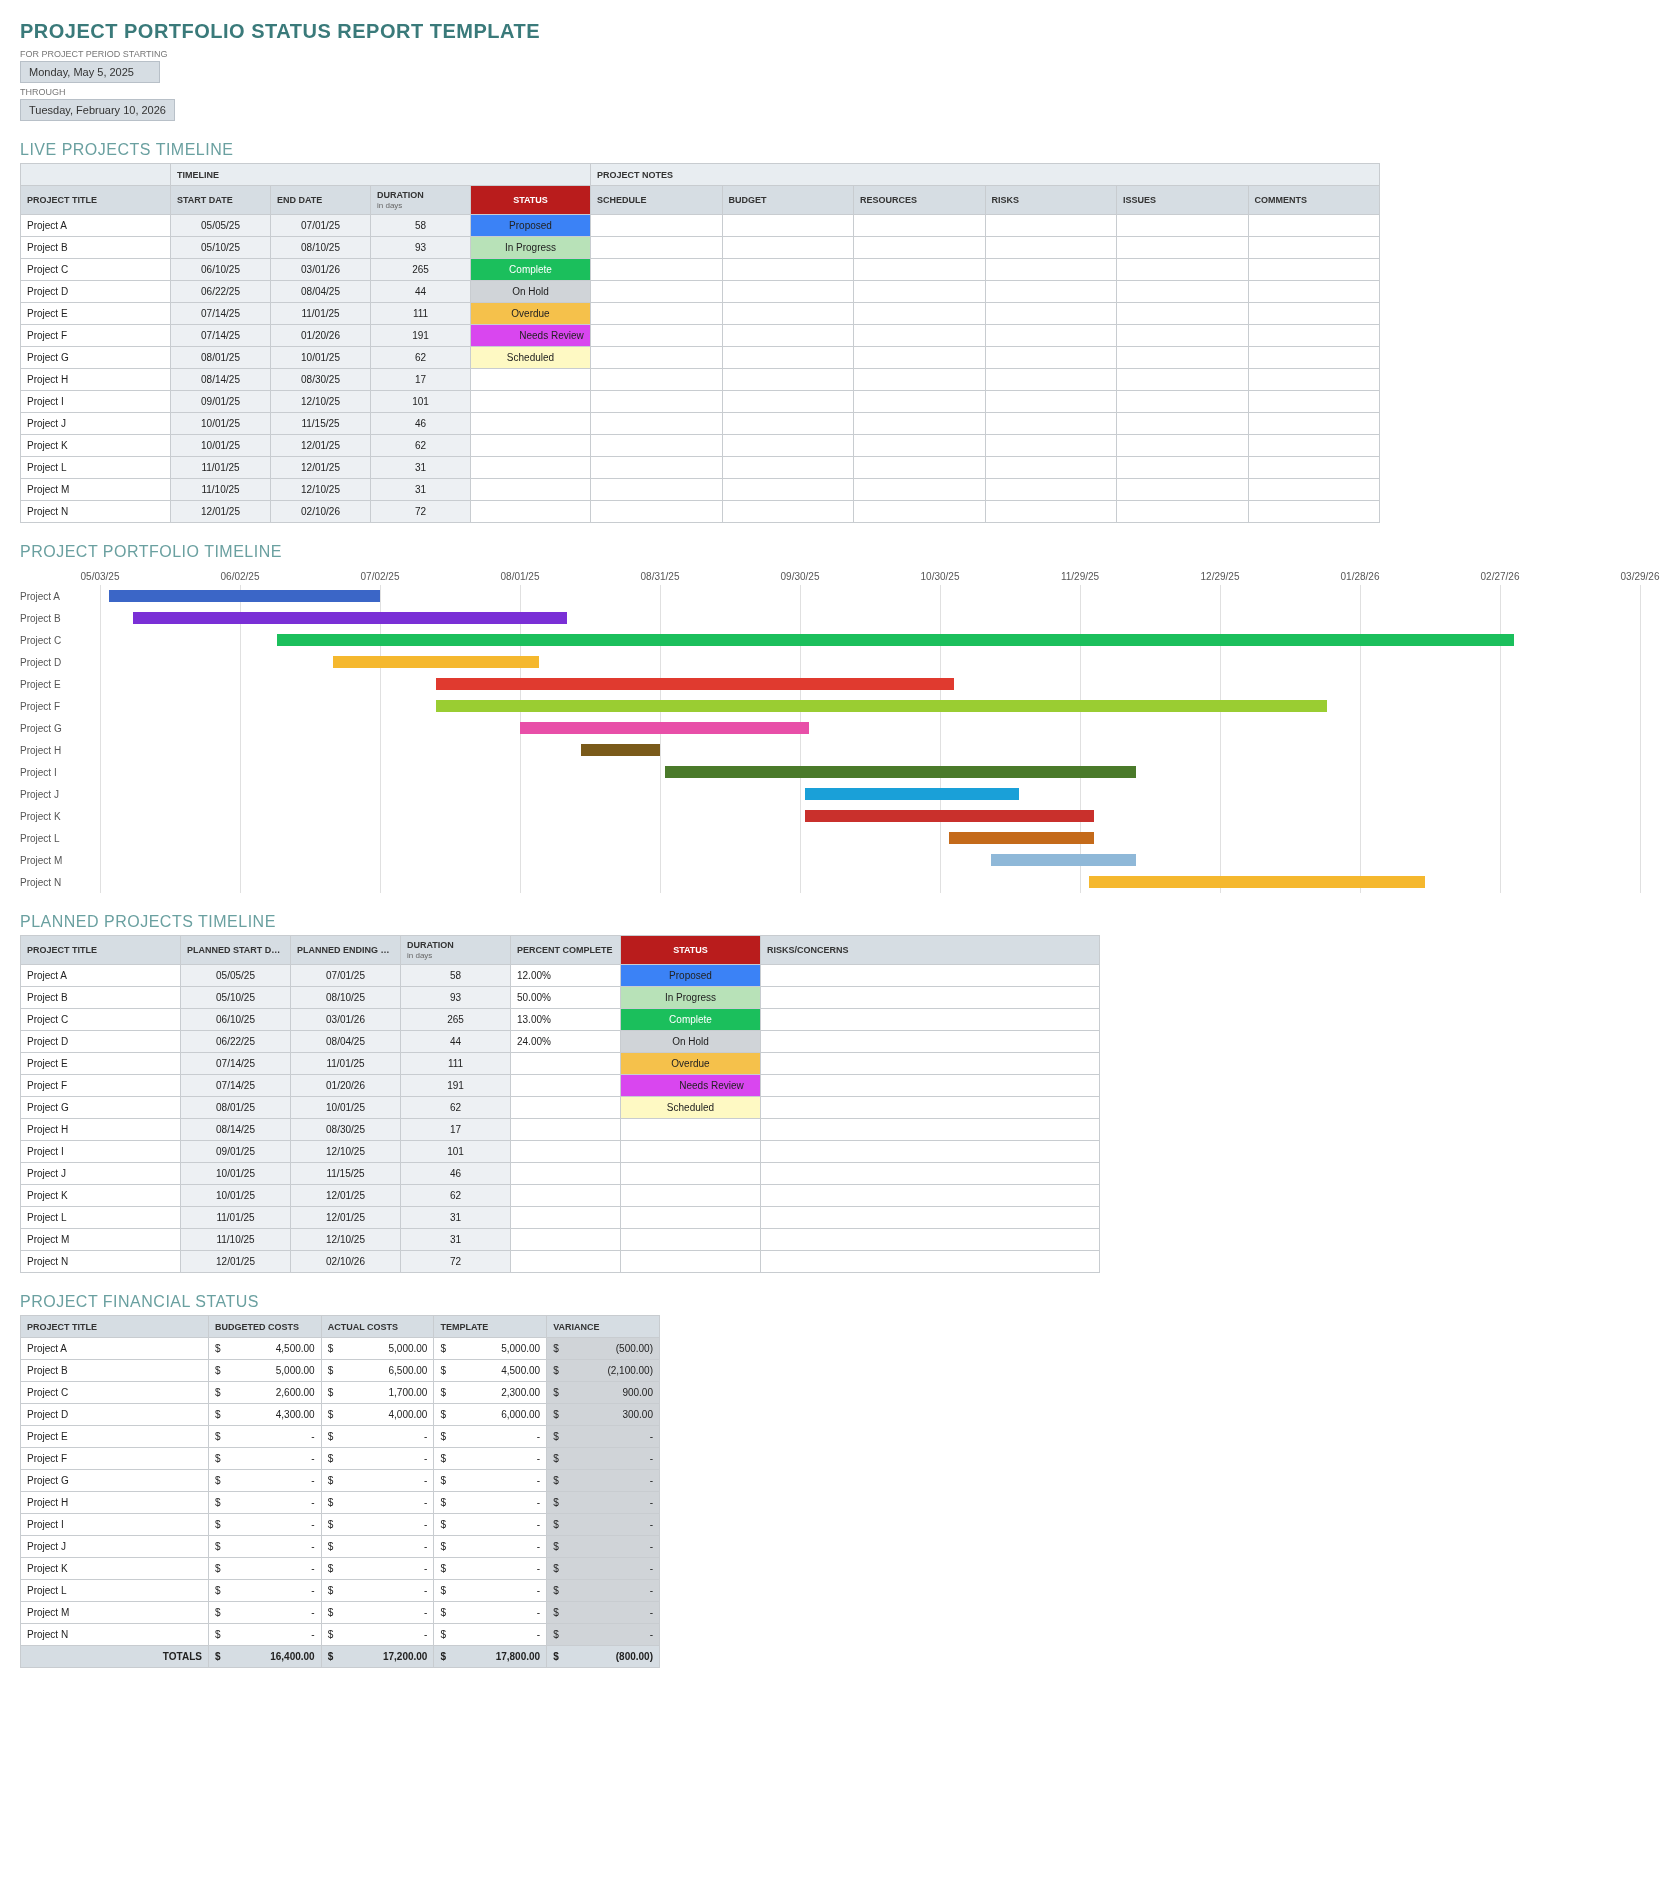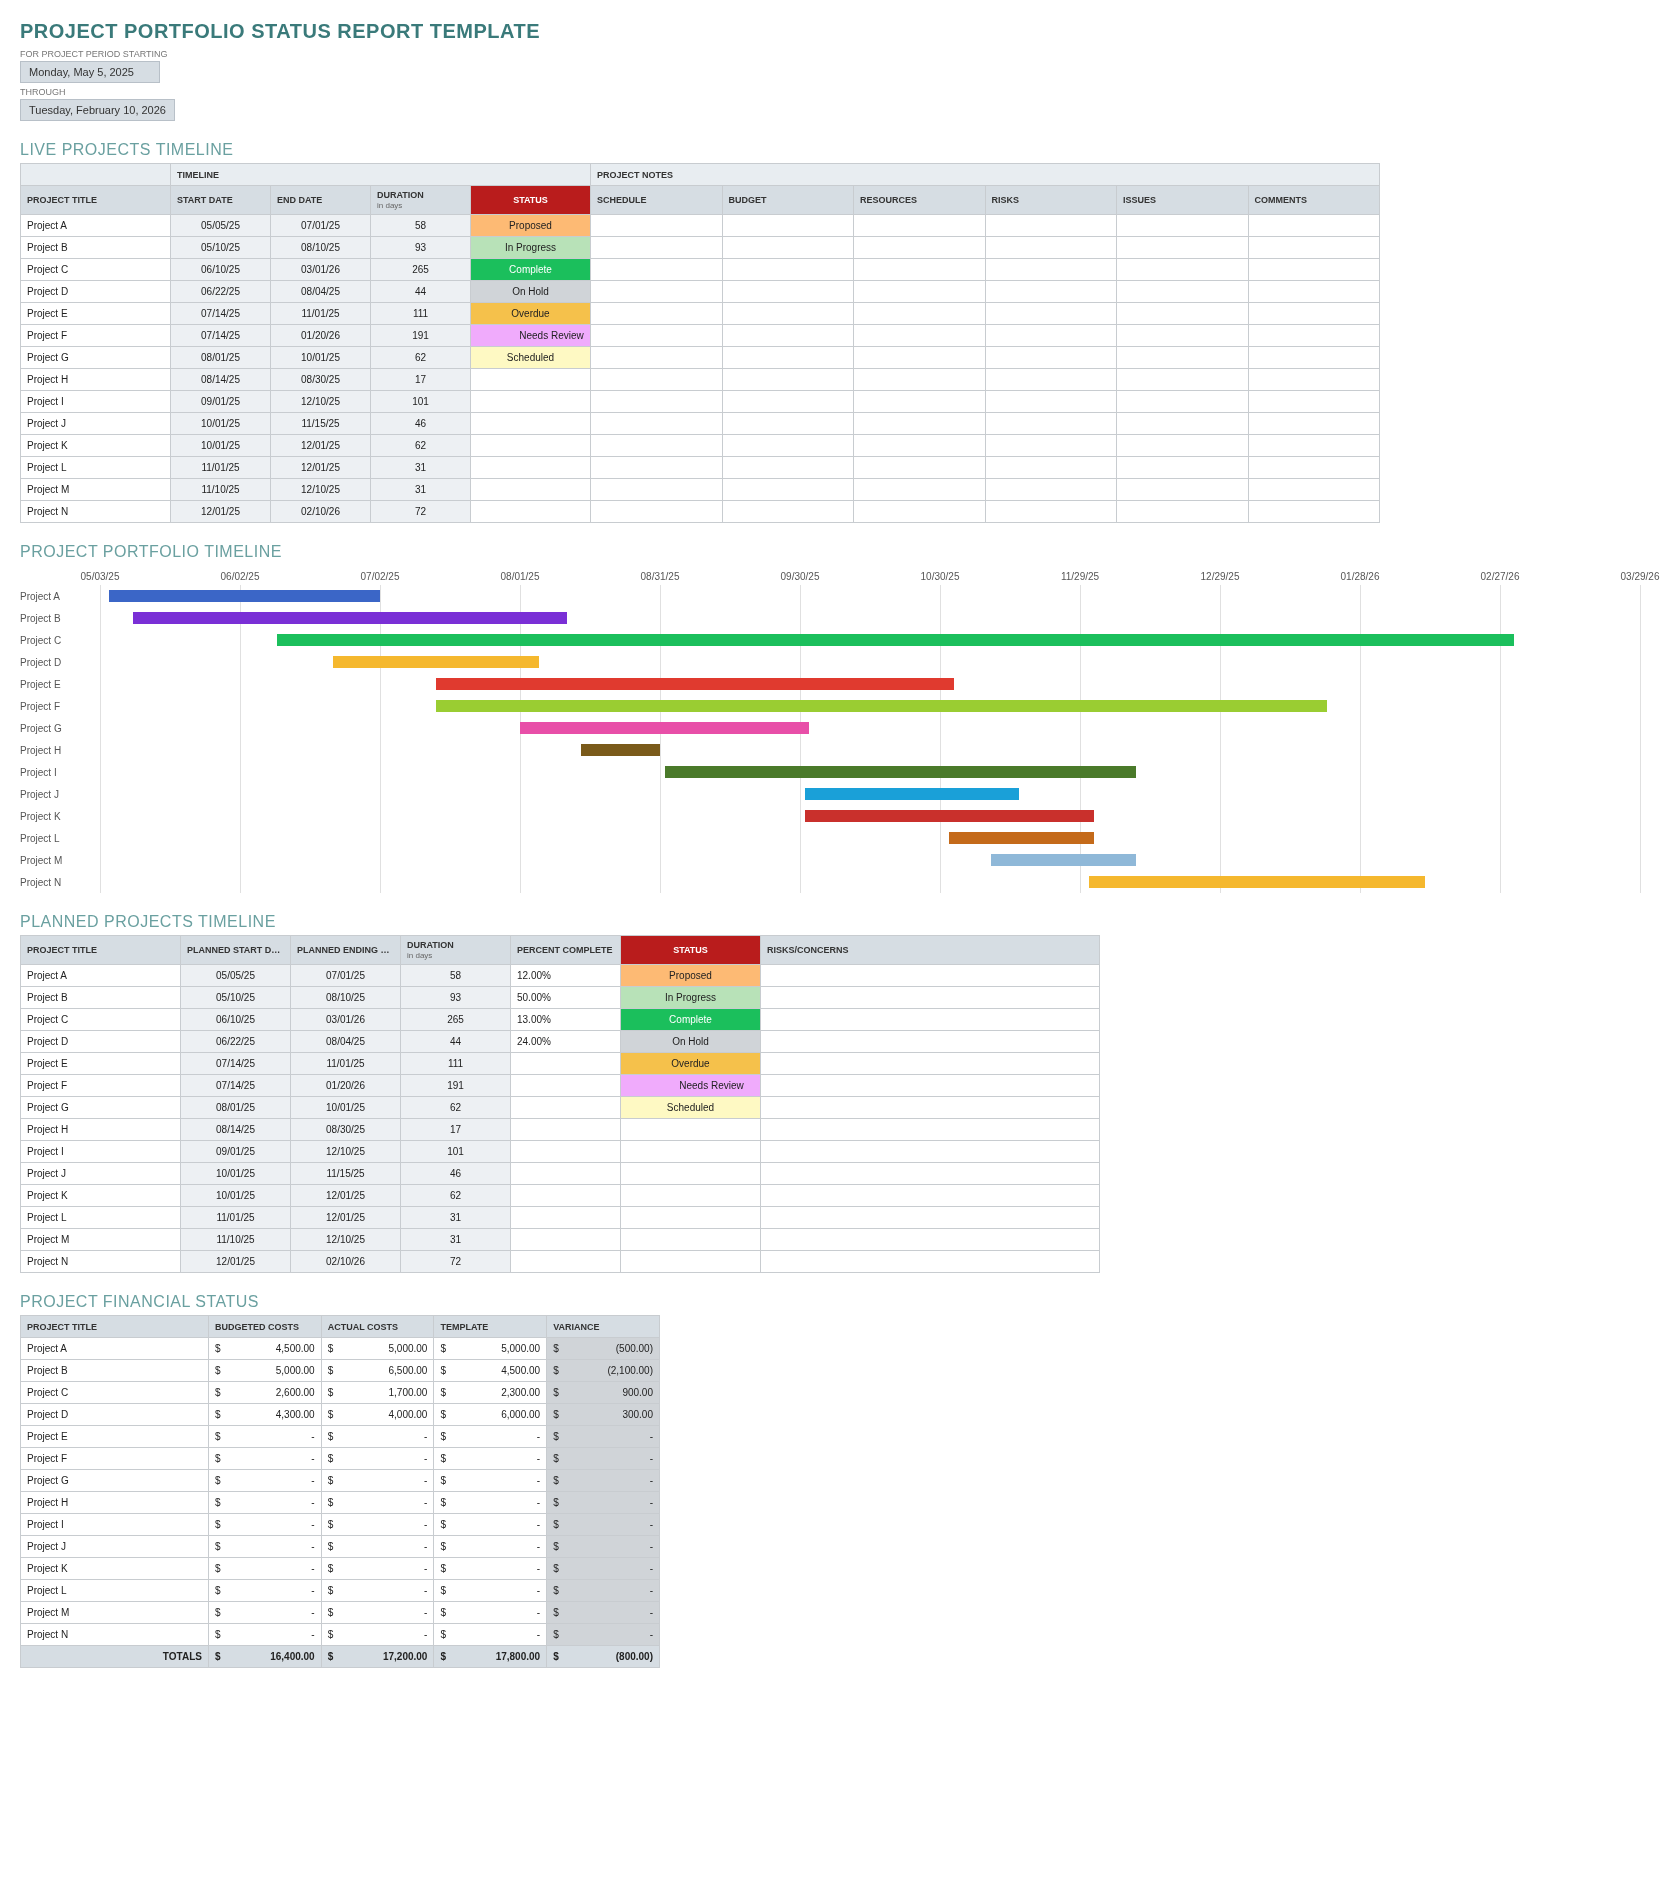--- a/index.html
+++ b/index.html
@@ -75,7 +75,7 @@
   td.center { text-align: center; }
   td.shade { background: #edf0f3; }
   td.status-cell { text-align: center; font-size: 10px; }
-  .st-proposed    { background: #fdba74; }
+  .st-proposed    { background: #3b82f6; }
   .st-inprogress  { background: #b8e2b8; }
   .st-complete    { background: #1bbf5c; color: #fff; }
   .st-onhold      { background: #d0d4d8; }

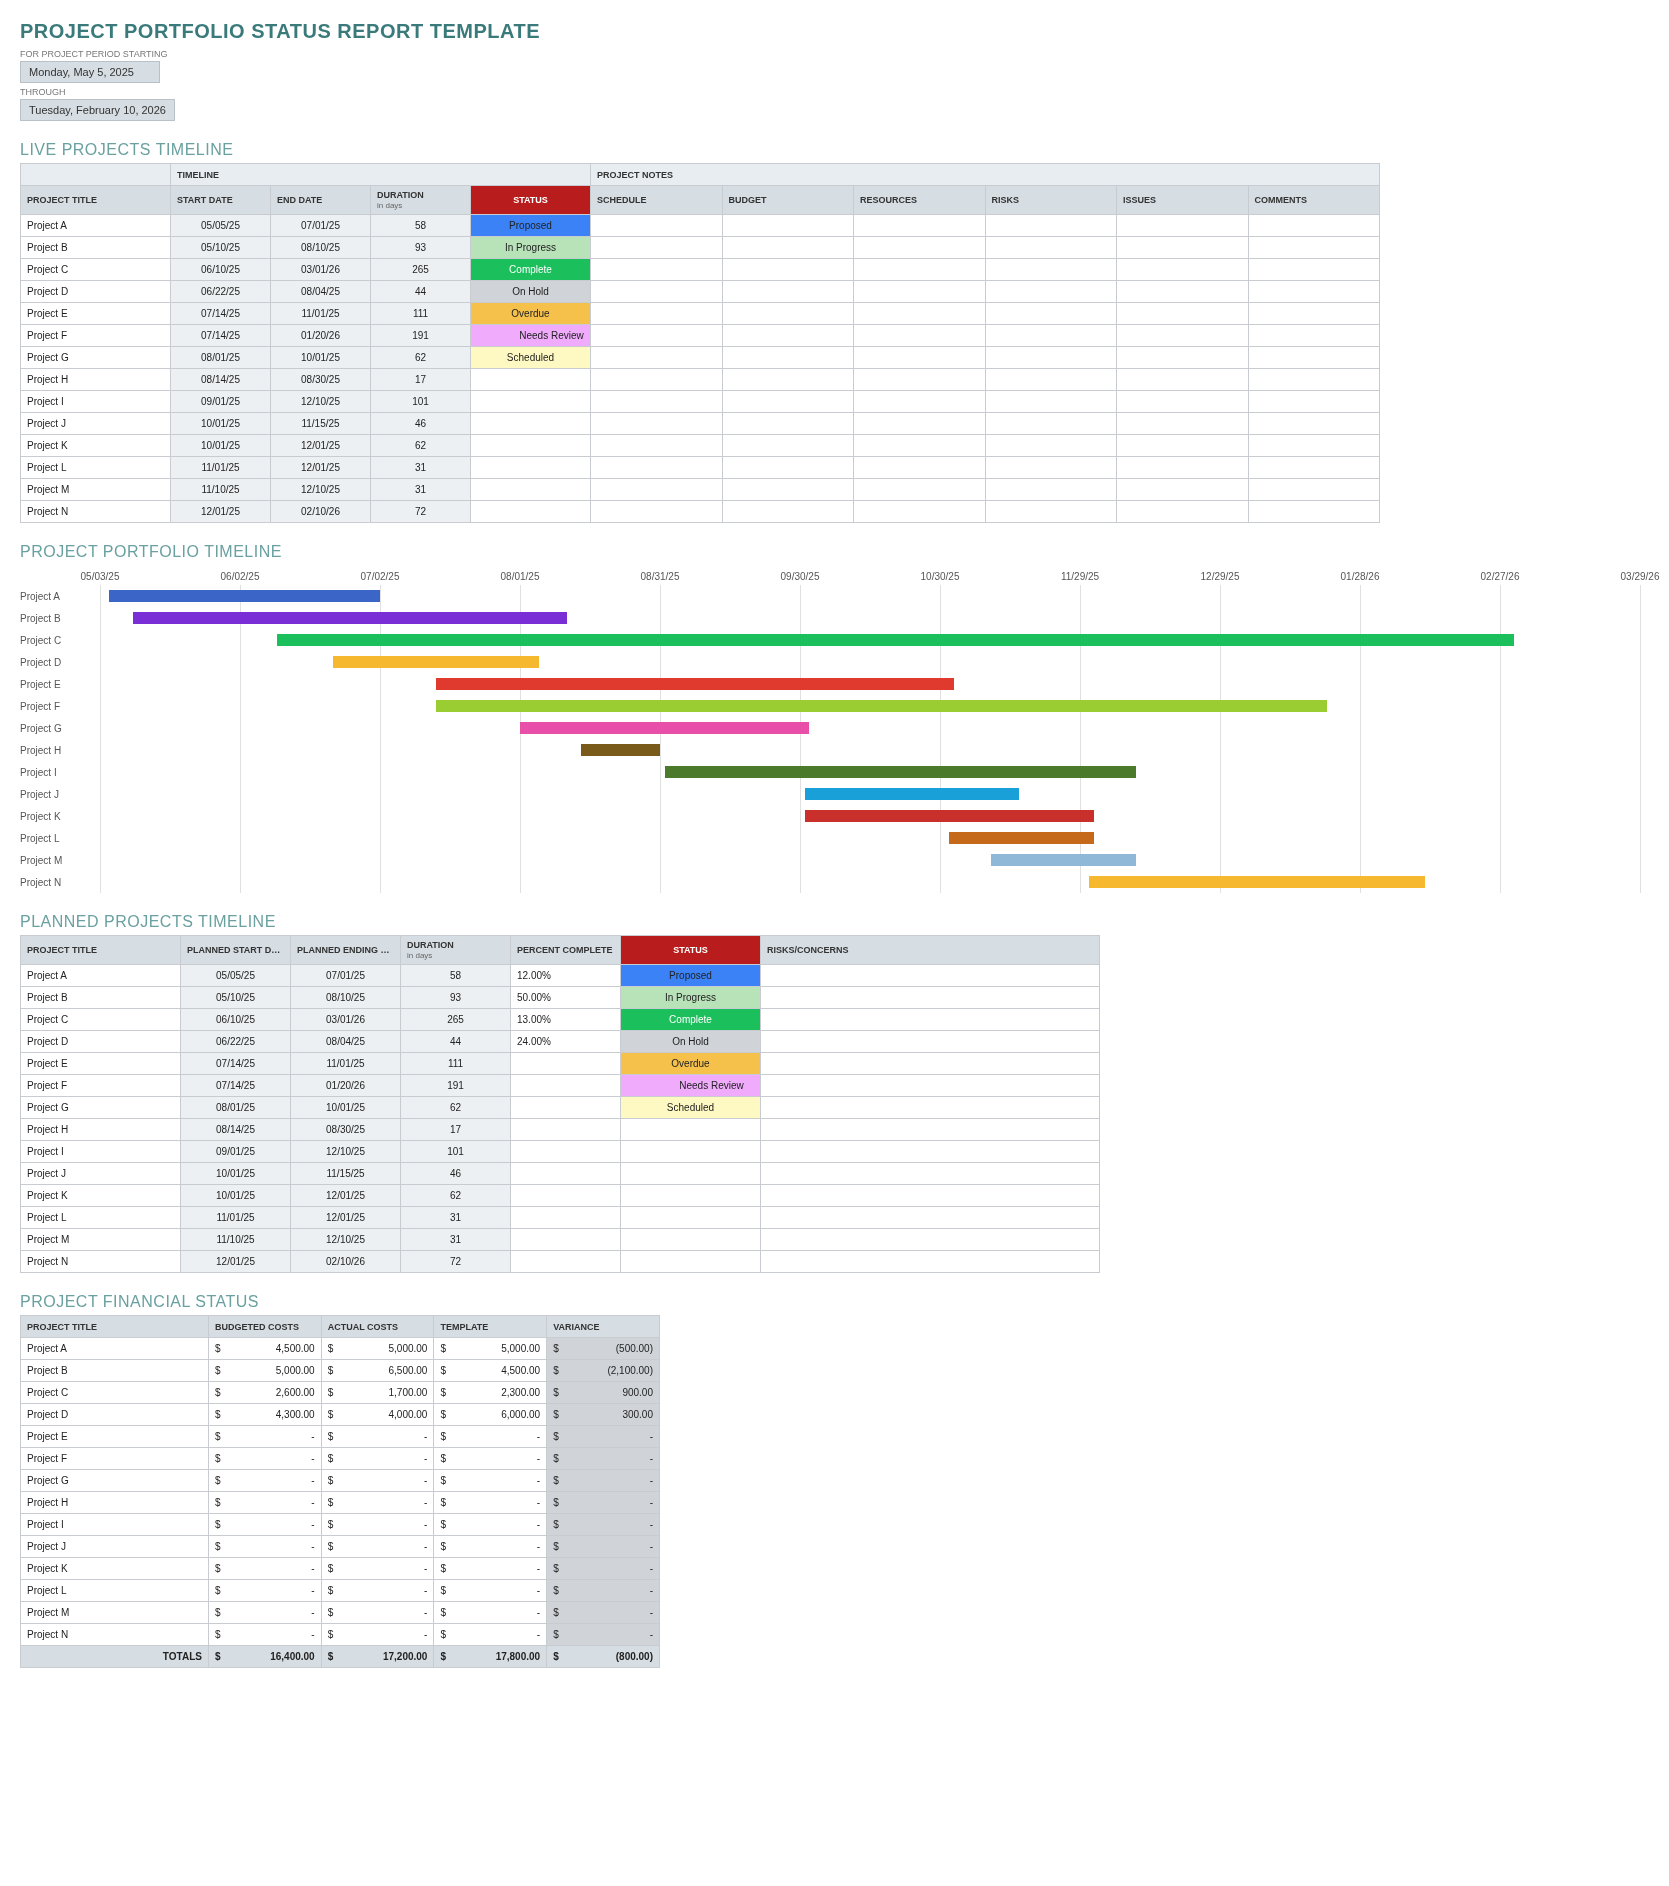--- a/index.html
+++ b/index.html
@@ -80,7 +80,7 @@
   .st-complete    { background: #1bbf5c; color: #fff; }
   .st-onhold      { background: #d0d4d8; }
   .st-overdue     { background: #f5c14b; }
-  .st-needsreview { background: #f0abfc; padding-left: 48px; }
+  .st-needsreview { background: #d946ef; padding-left: 48px; }
   .st-scheduled   { background: #fef9c3; }
   td.grey-cell { background: #d0d4d8; }
   .duration-sub { font-size: 8px; color: #666; font-weight: normal; }

